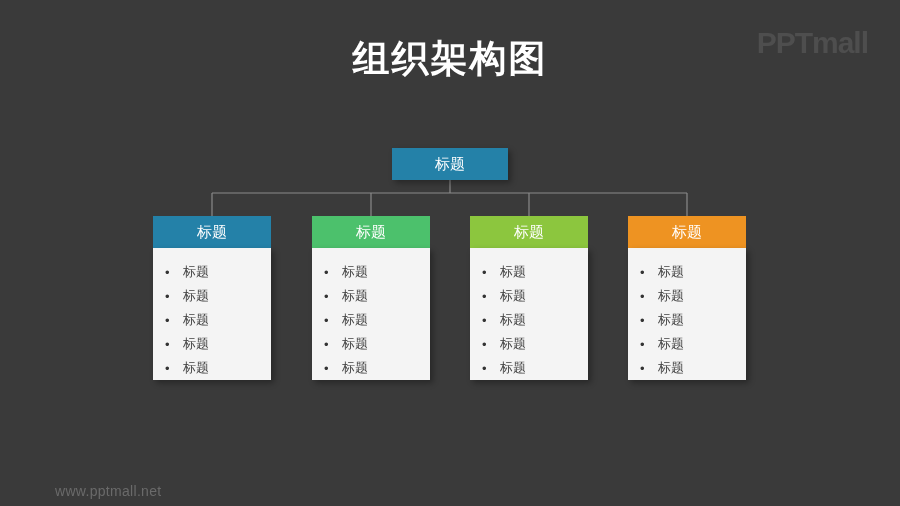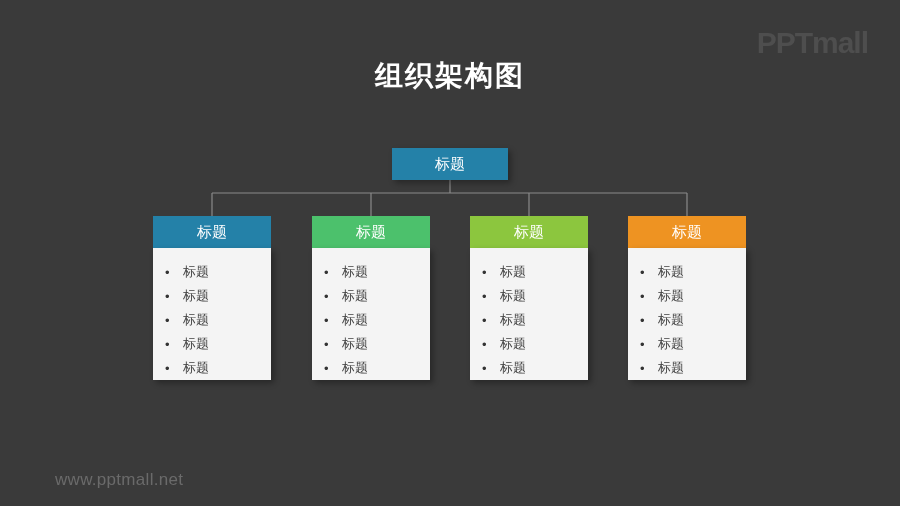--- a/index.html
+++ b/index.html
@@ -15,10 +15,10 @@
   
   .title {
     position:absolute;
-    left:0; right:0; top:54px;
+    left:0; right:0; top:37px;
     text-align:center;
     color:#ffffff;
-    font-size:28px;
+    font-size:37px;
     font-weight:bold;
     letter-spacing:2px;
     line-height:44px;

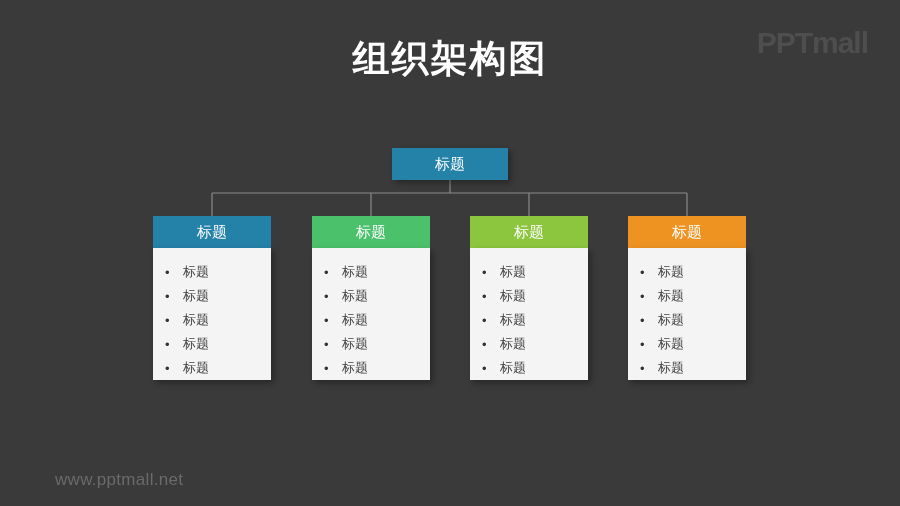--- a/index.html
+++ b/index.html
@@ -95,9 +95,9 @@
   
   .footer {
     position:absolute;
-    left:55px; bottom:16px;
+    left:55px; bottom:7px;
     color:#6a6a6a;
-    font-size:17px;
+    font-size:14px;
     letter-spacing:0.3px;
   }
 </style>

